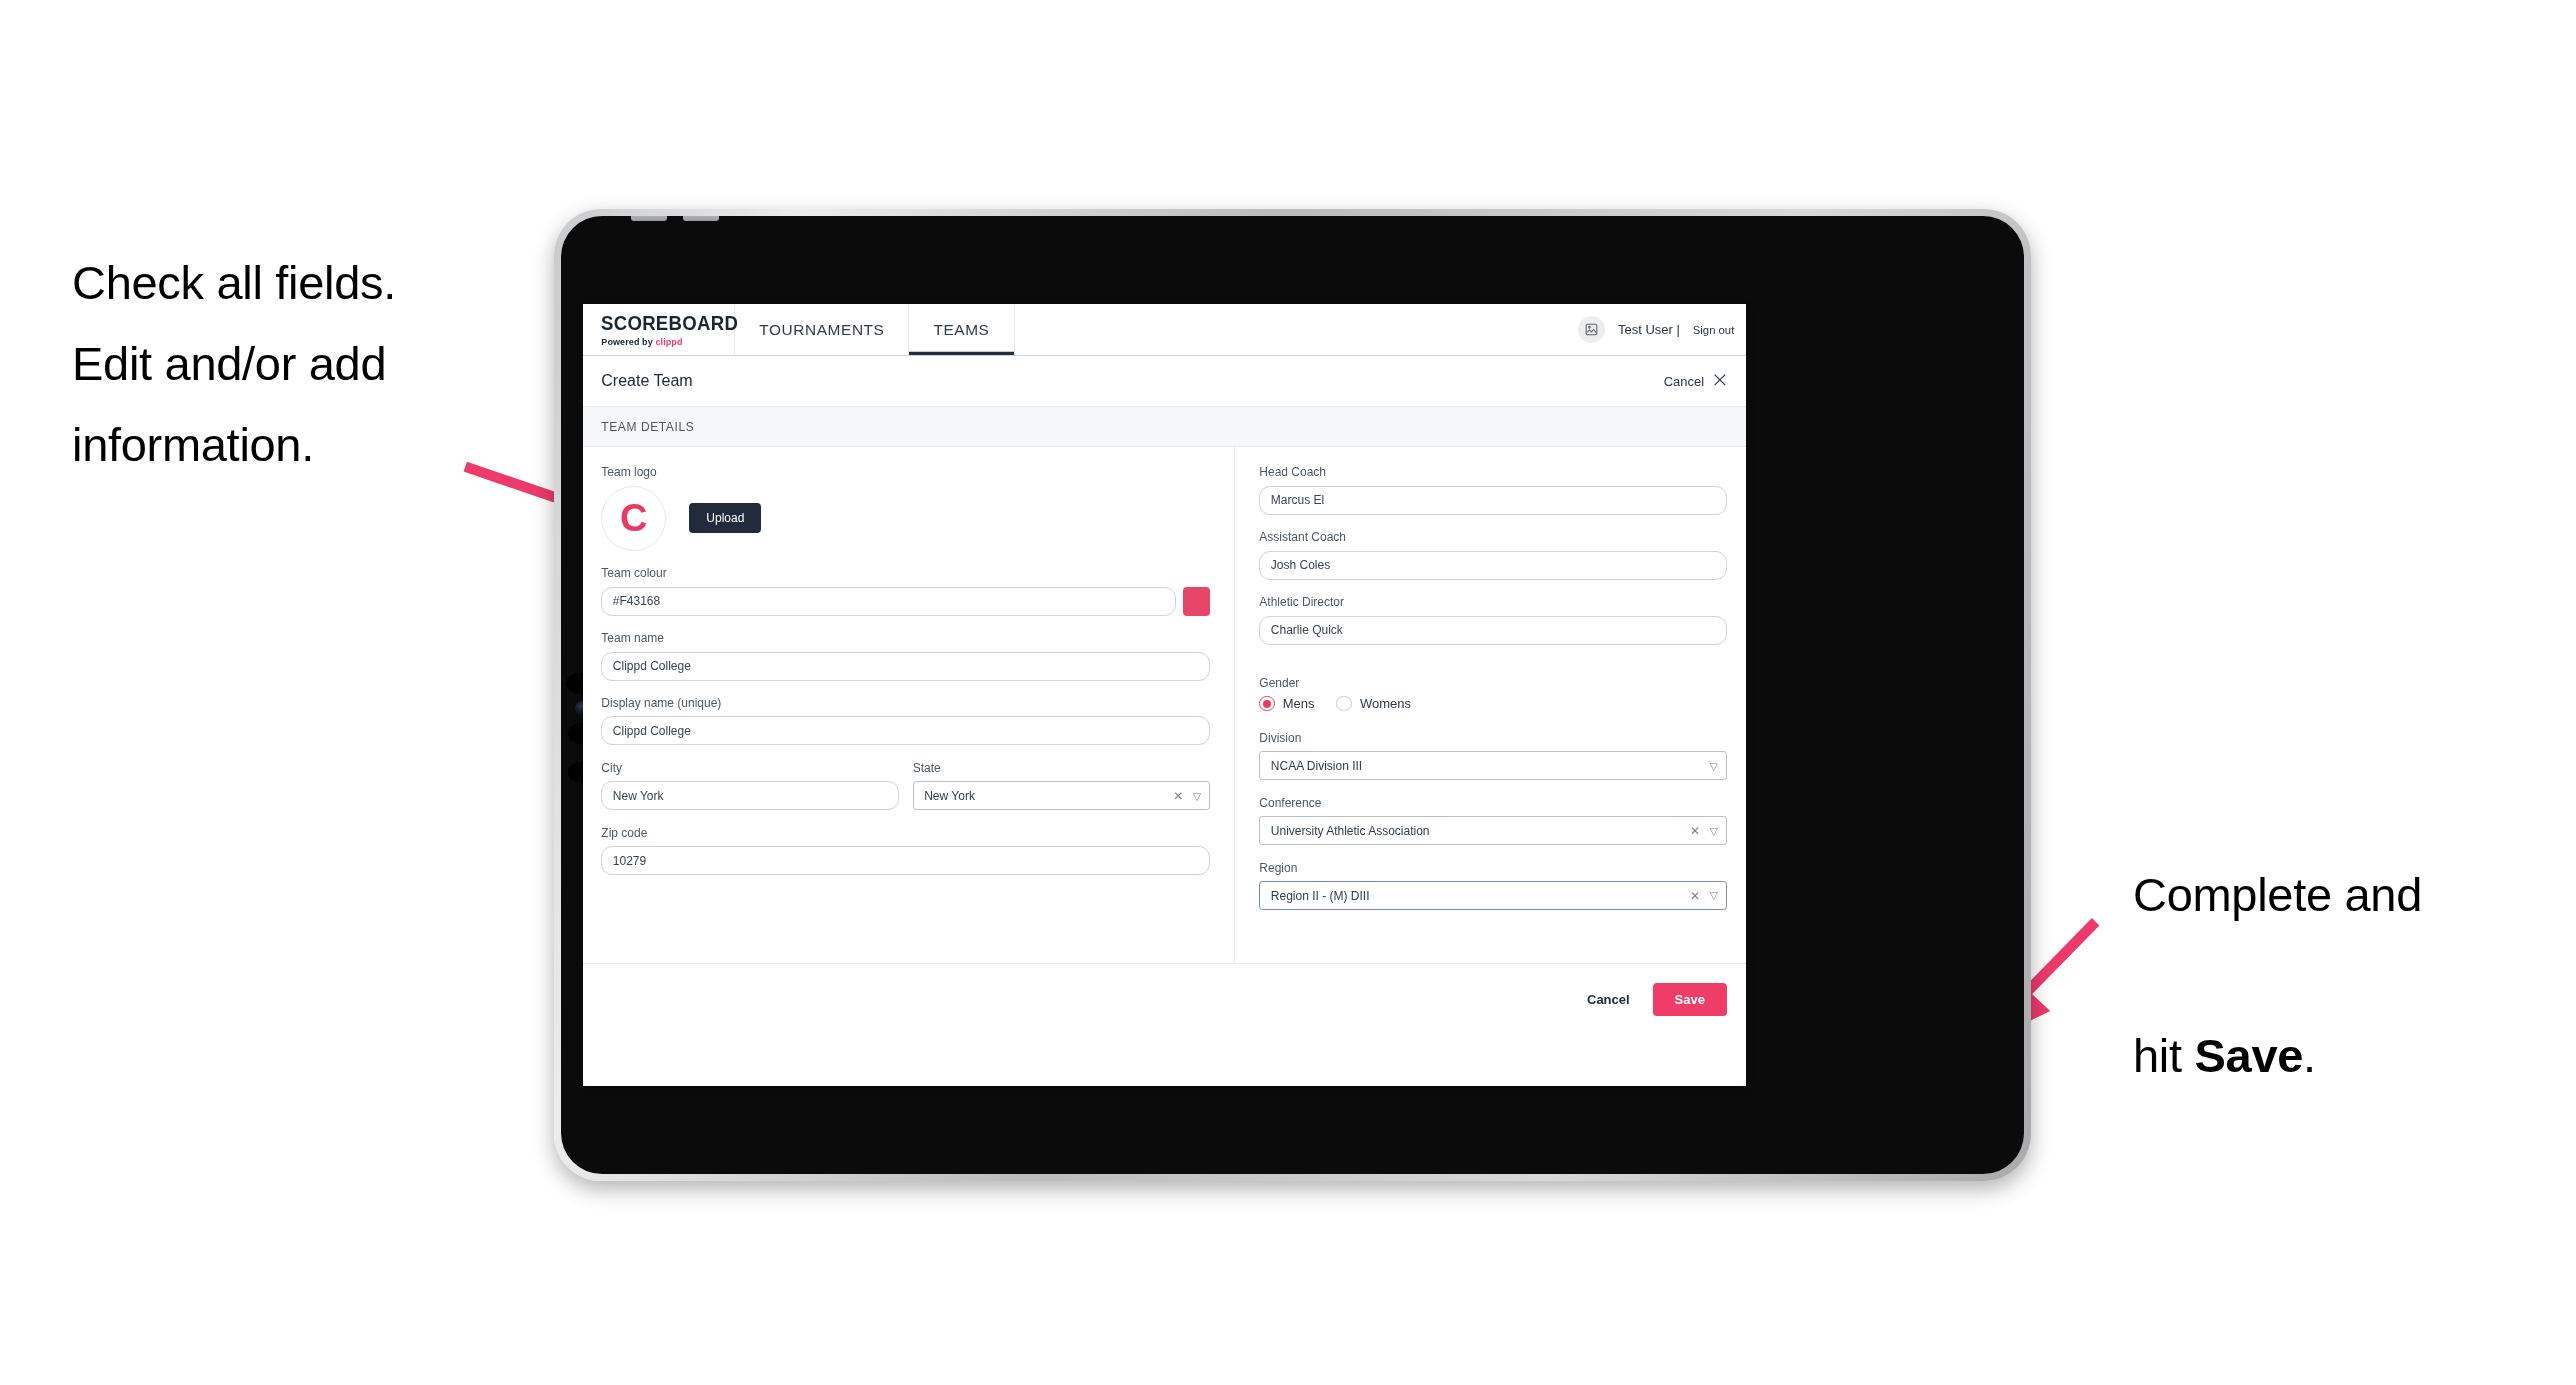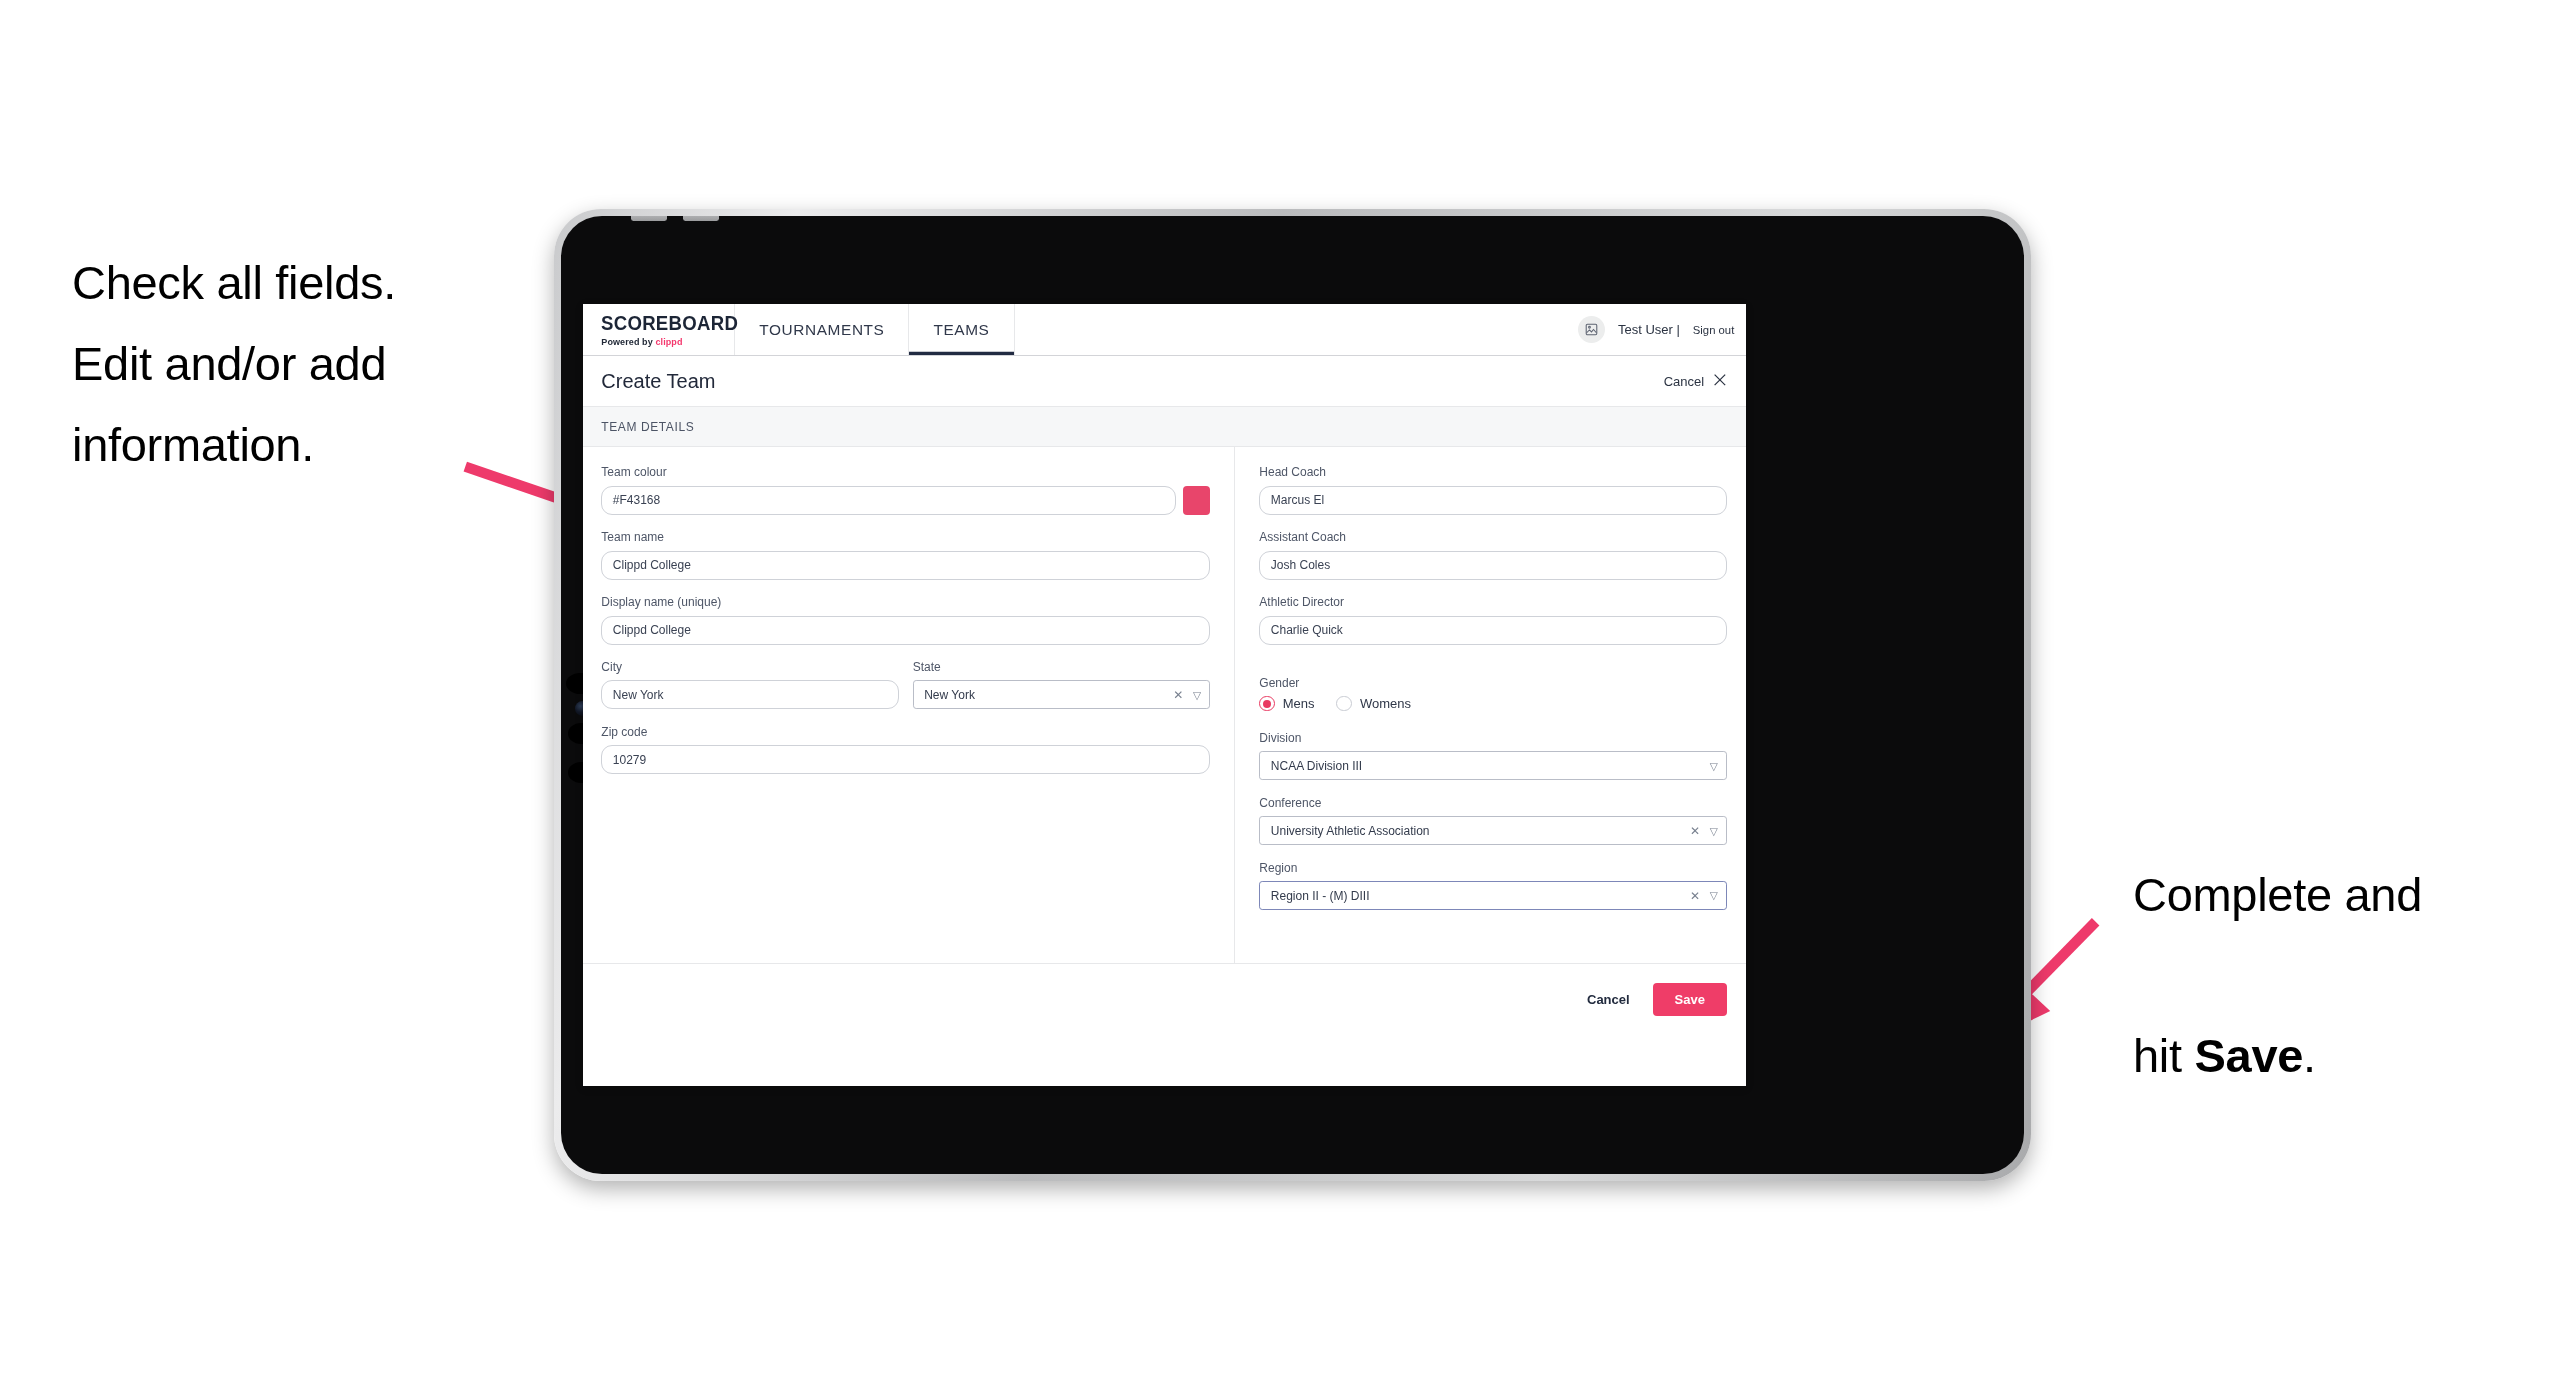--- a/index.html
+++ b/index.html
@@ -162,7 +162,7 @@
     border-bottom: 0.8px solid #e7e8ea;
     background: #ffffff;
   }
-  #page-title { font-size: 20px; color: #22293a; }
+  #page-title { font-size: 16px; color: #22293a; }
   #page-head-spacer { flex: 1; }
   #cancel-top {
     display: flex; align-items: center; gap: 9px;

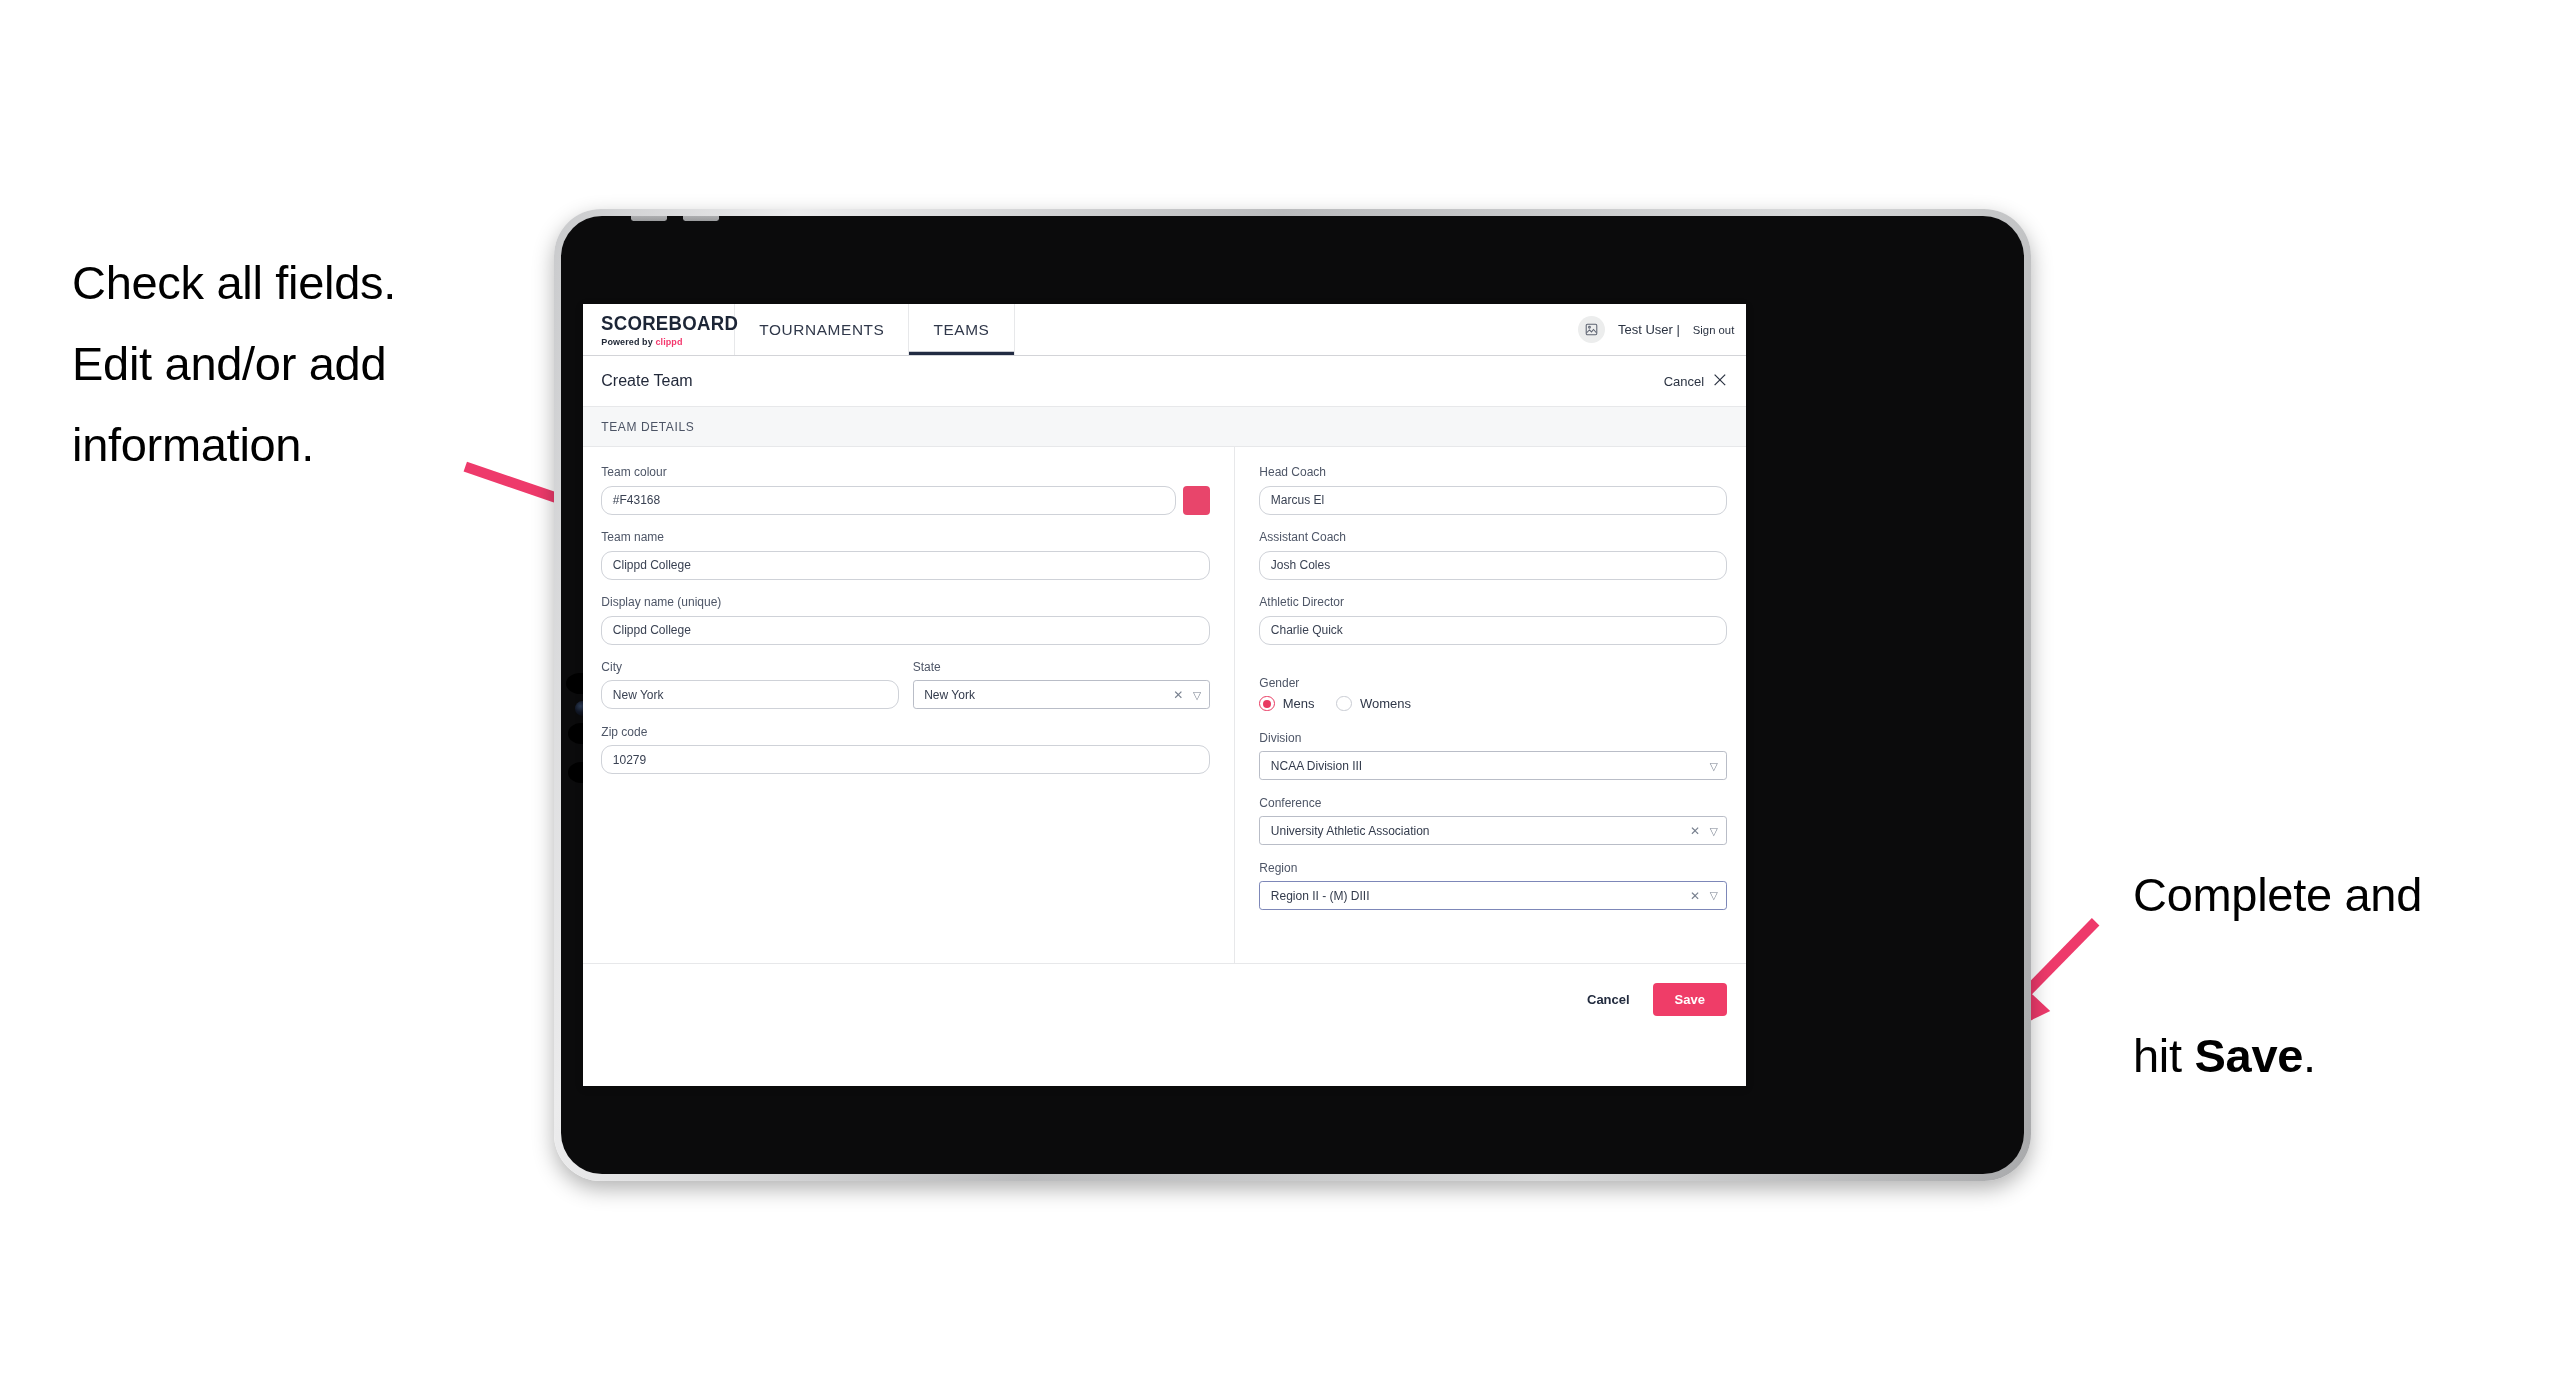--- a/index.html
+++ b/index.html
@@ -401,6 +401,15 @@
 
         <div id="col-left">
 
+          <div class="fld-group">
+            <div class="fld-label">Team logo</div>
+            <div id="logo-row">
+              <div id="logo-circle">
+                <div id="logo-letter">C</div>
+              </div>
+              <div id="upload-btn">Upload</div>
+            </div>
+          </div>
 
           <div class="fld-group">
             <div class="fld-label">Team colour</div>

